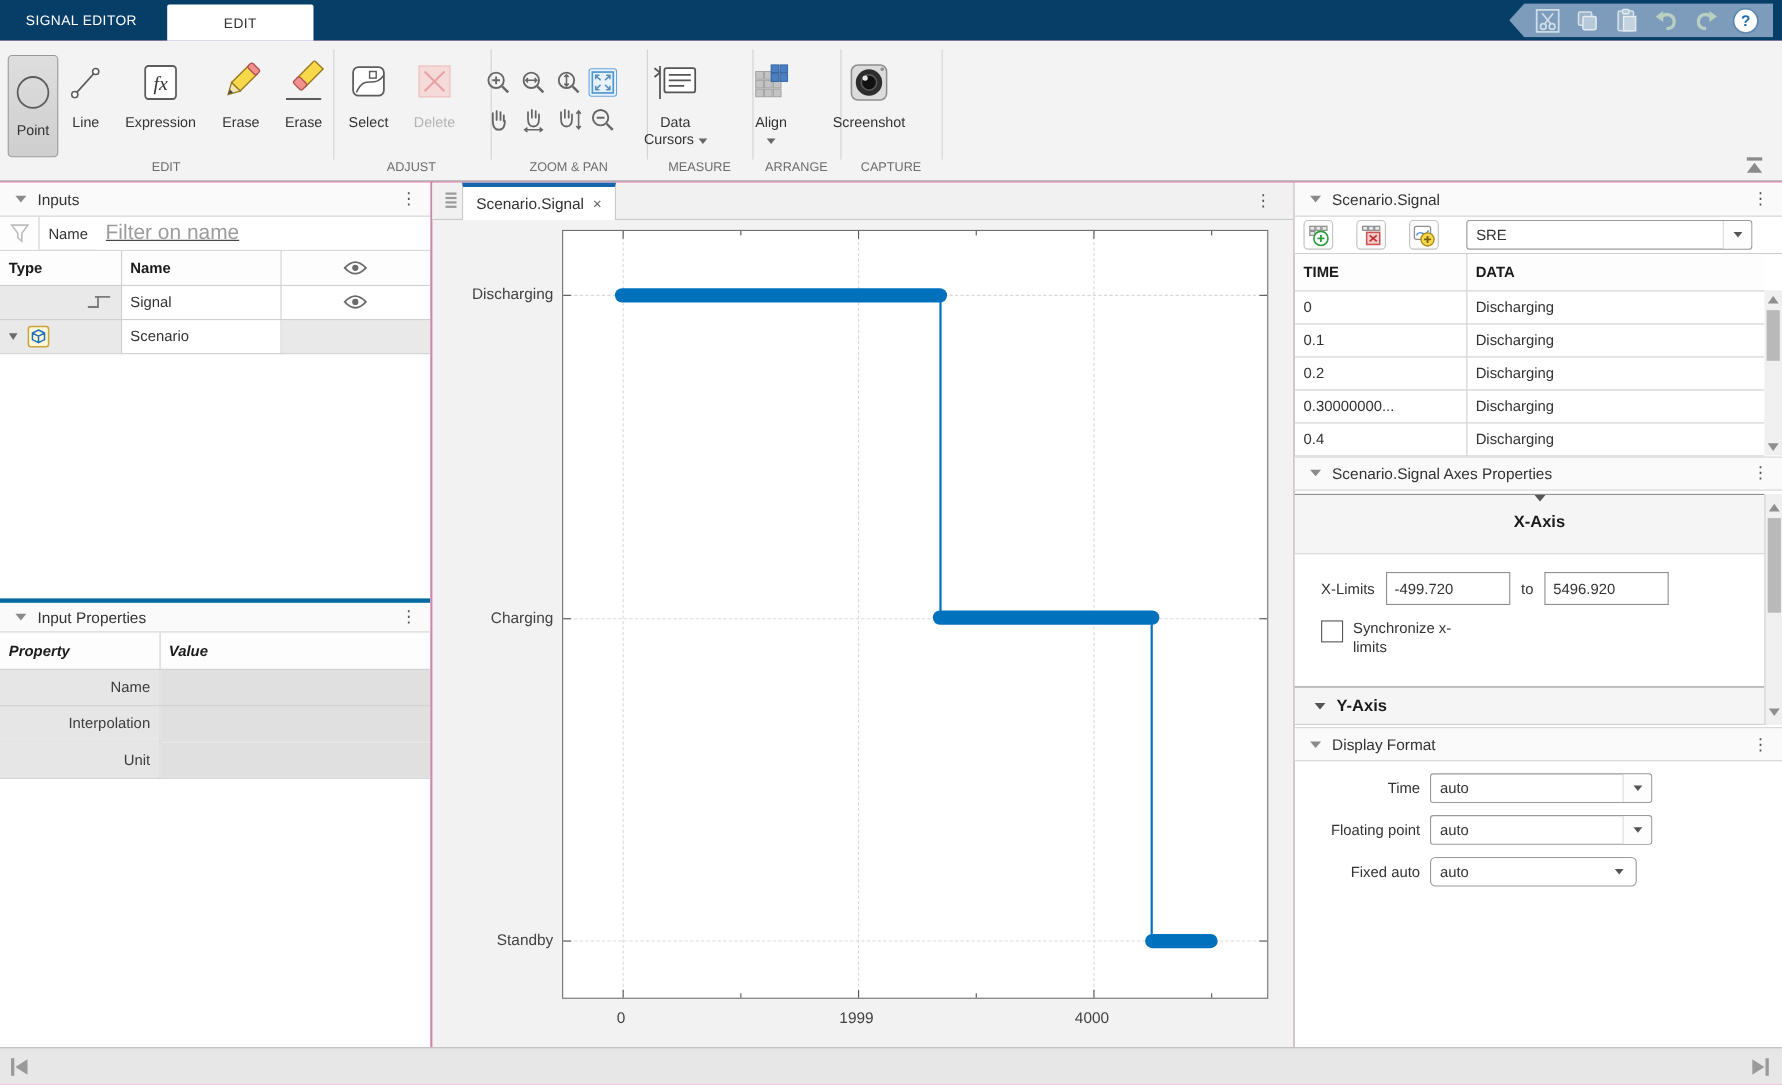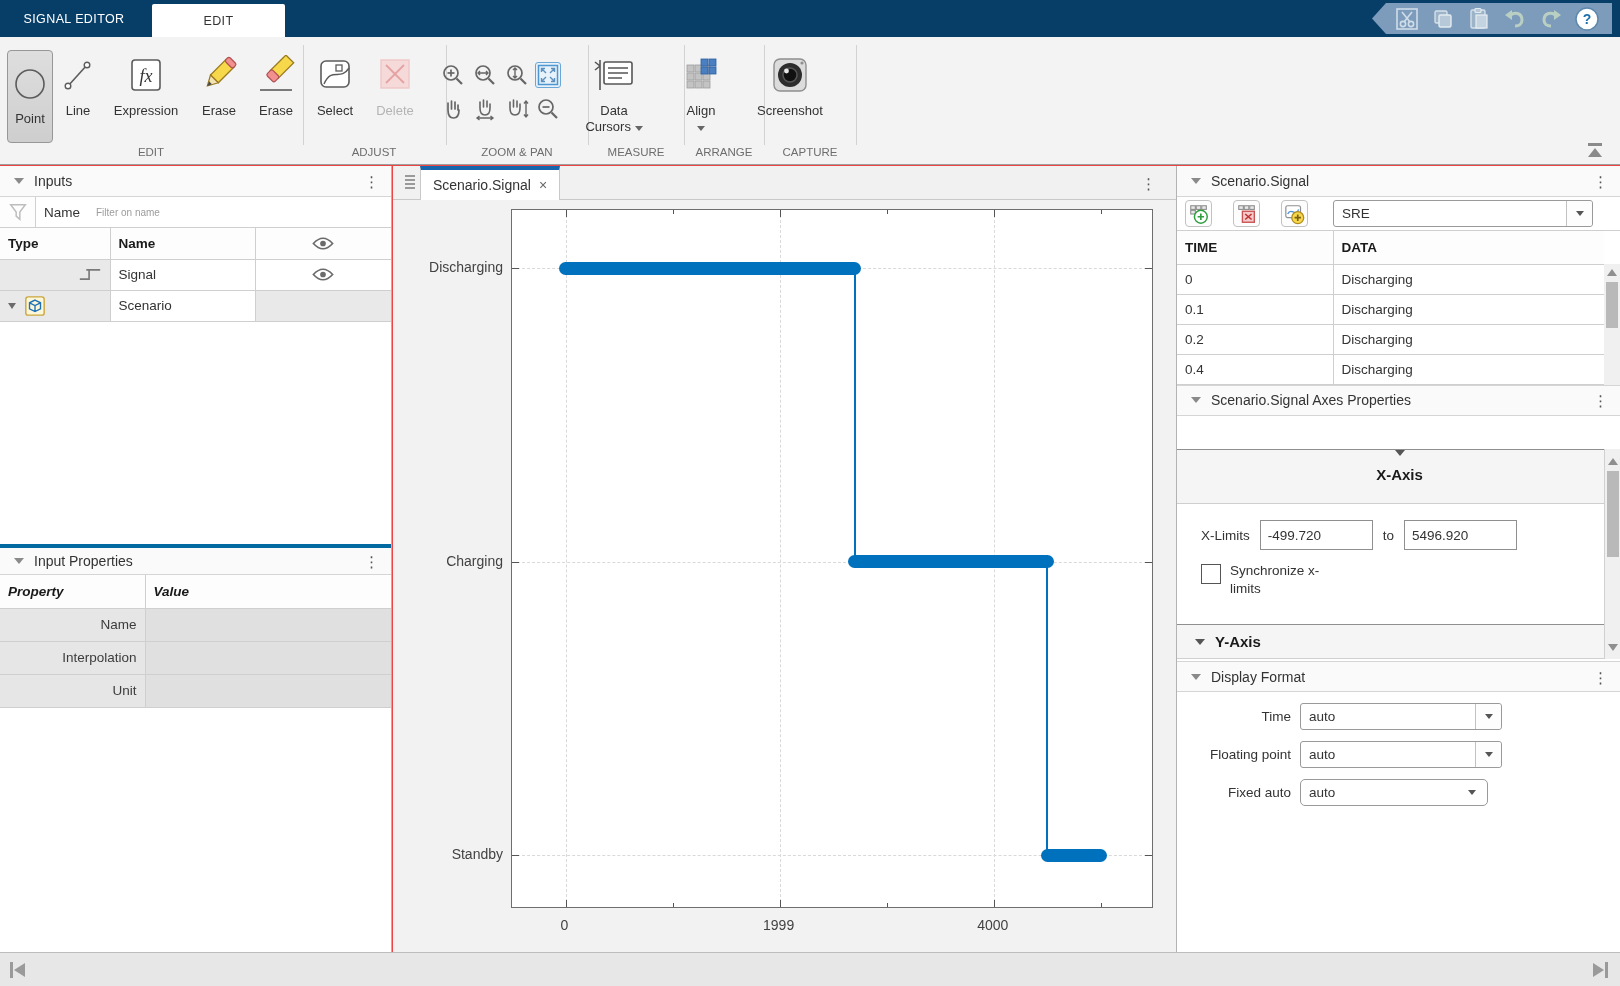--- a/index.html
+++ b/index.html
@@ -4,7 +4,7 @@
 <style>
   * { margin:0; padding:0; box-sizing:border-box; }
   html,body { width:1620px; height:986px; font-family:"Liberation Sans", sans-serif; background:#fff; overflow:hidden; }
-  #root { position:relative; width:1620px; height:986px; background:#ef4444; font-size:13px; color:#333; }
+  #root { position:relative; width:1620px; height:986px; background:#ec4899; font-size:13px; color:#333; }
 
   
   #titlebar { position:absolute; left:0; top:0; width:1620px; height:37px; background:#073e68; }

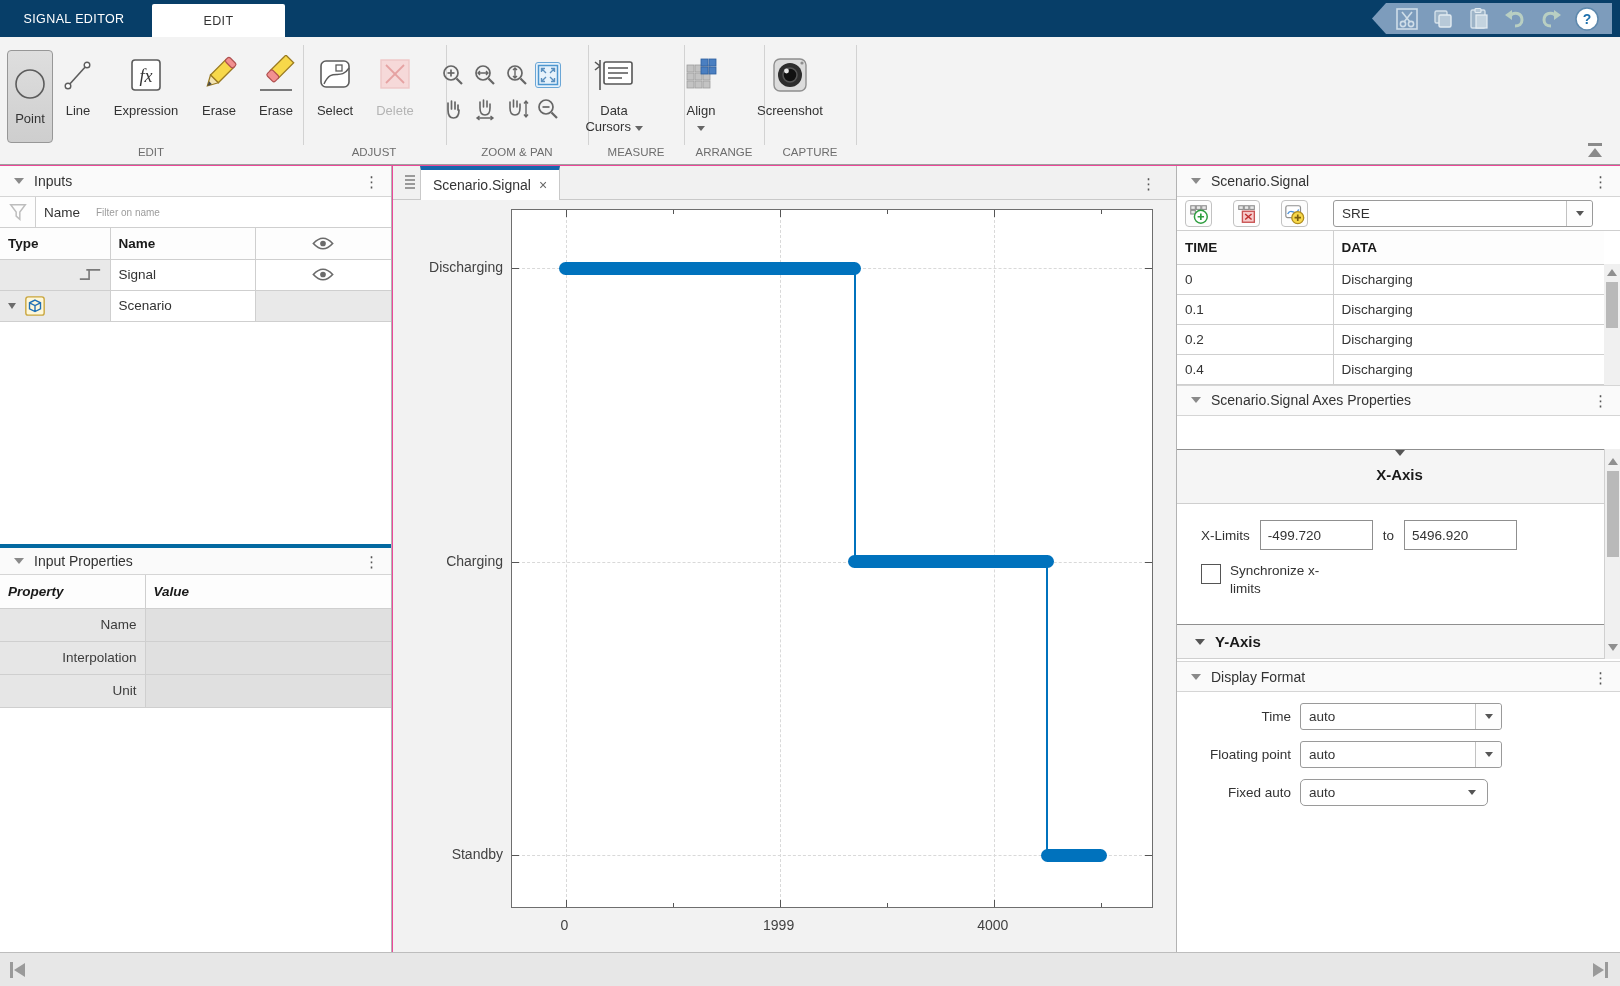--- a/index.html
+++ b/index.html
@@ -50,7 +50,7 @@
   #filter-row { height:31px; border-bottom:1px solid #cfcfcf; display:flex; align-items:stretch; }
   #funnel-btn { width:36px; border-right:1px solid #cfcfcf; display:flex; align-items:center; justify-content:center; background:#fdfdfd; }
   #filter-name-lbl { width:52px; display:flex; align-items:center; justify-content:flex-end; padding-right:8px; font-size:13.5px; color:#333; }
-  #filter-input { flex:1; border:none; outline:none; font-size:10px; padding:0 8px; font-family:"Liberation Sans",sans-serif; color:#333; }
+  #filter-input { flex:1; border:none; outline:none; font-size:19px; padding:0 8px; font-family:"Liberation Sans",sans-serif; color:#333;text-decoration:underline; }
   #filter-input::placeholder { color:#9c9c9c; }
   table.grid { border-collapse:collapse; width:100%; table-layout:fixed; }
   table.grid th, table.grid td { border:1px solid #cfcfcf; border-top:none; height:31px; padding:0 8px; font-size:13.5px; text-align:left; overflow:hidden; white-space:nowrap; }

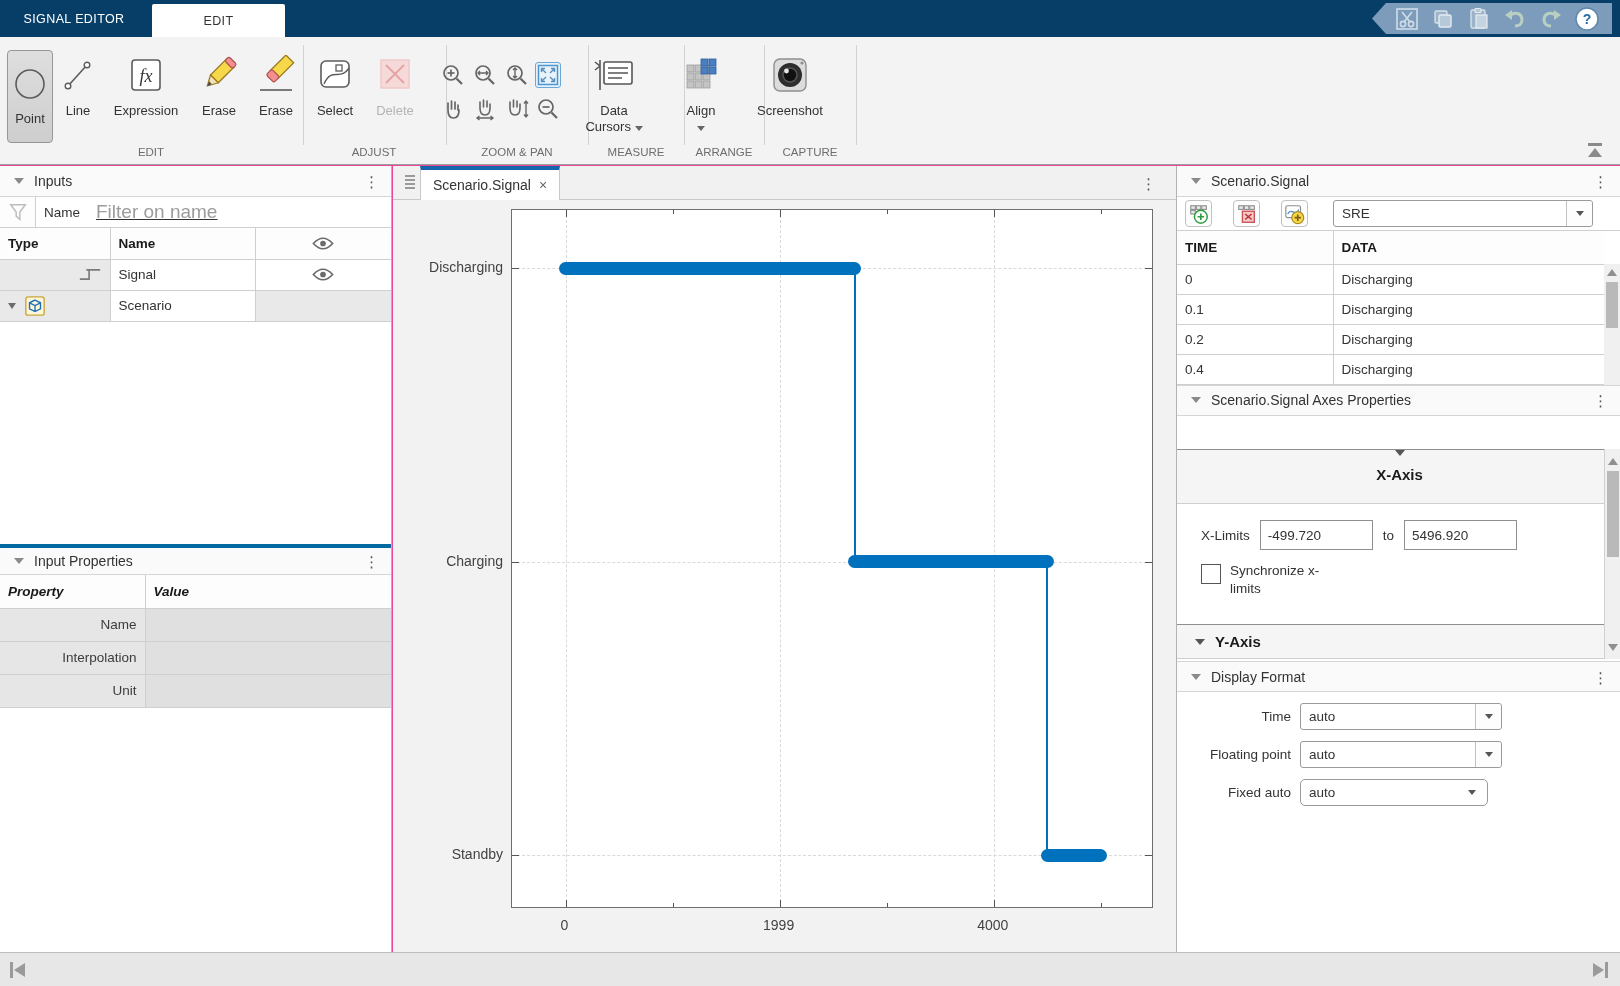--- a/index.html
+++ b/index.html
@@ -629,6 +629,10 @@
                 <td>Discharging</td>
               </tr>
           <tr>
+                <td>0.30000000...</td>
+                <td>Discharging</td>
+              </tr>
+          <tr>
                 <td>0.4</td>
                 <td>Discharging</td>
               </tr>

